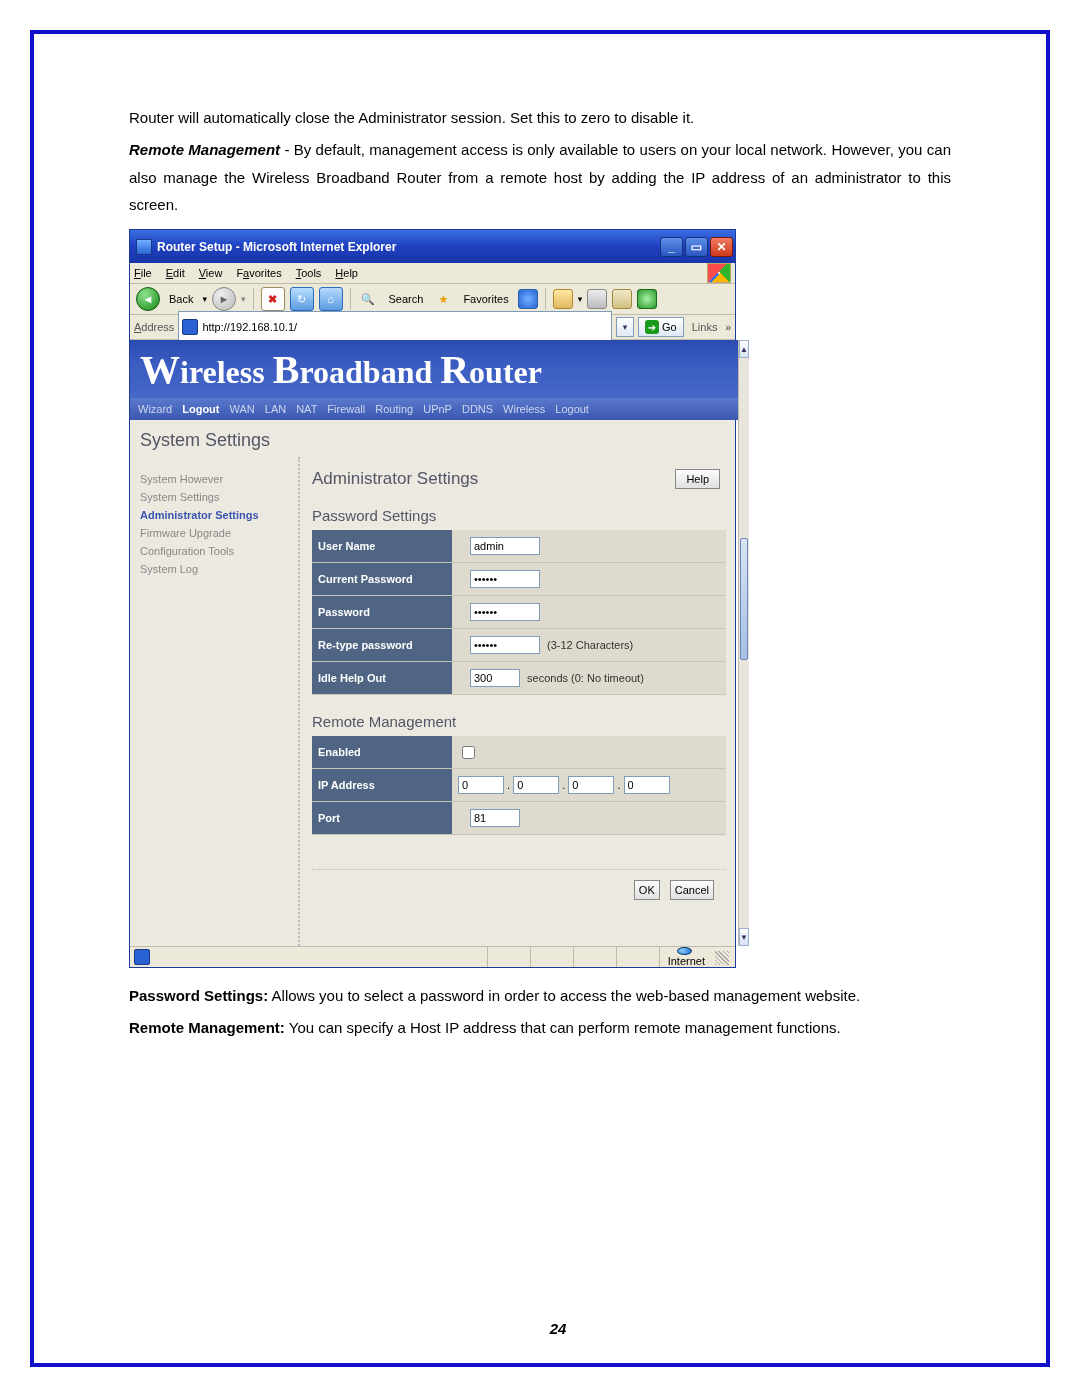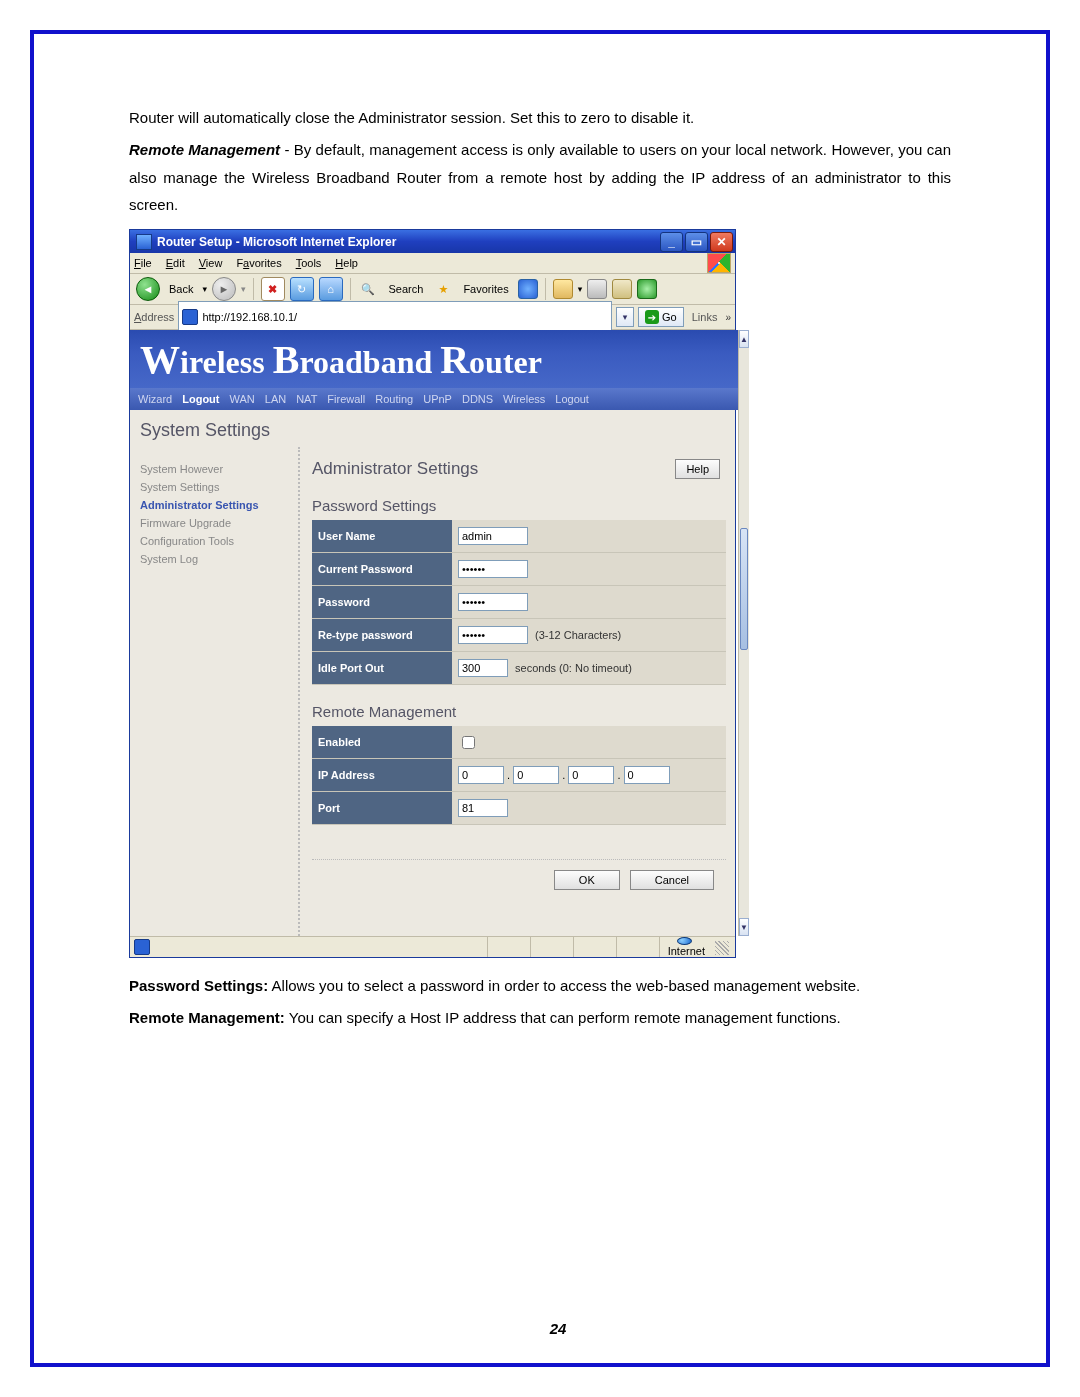--- a/index.html
+++ b/index.html
@@ -53,7 +53,7 @@
   .titlebar {
     display: flex;
     align-items: center;
-    height: 23px;
+    height: 33px;
     background: linear-gradient(#3a6fe2,#1f3fbf 50%,#1836a8);
     color: #fff;
     padding: 0 2px 0 6px;

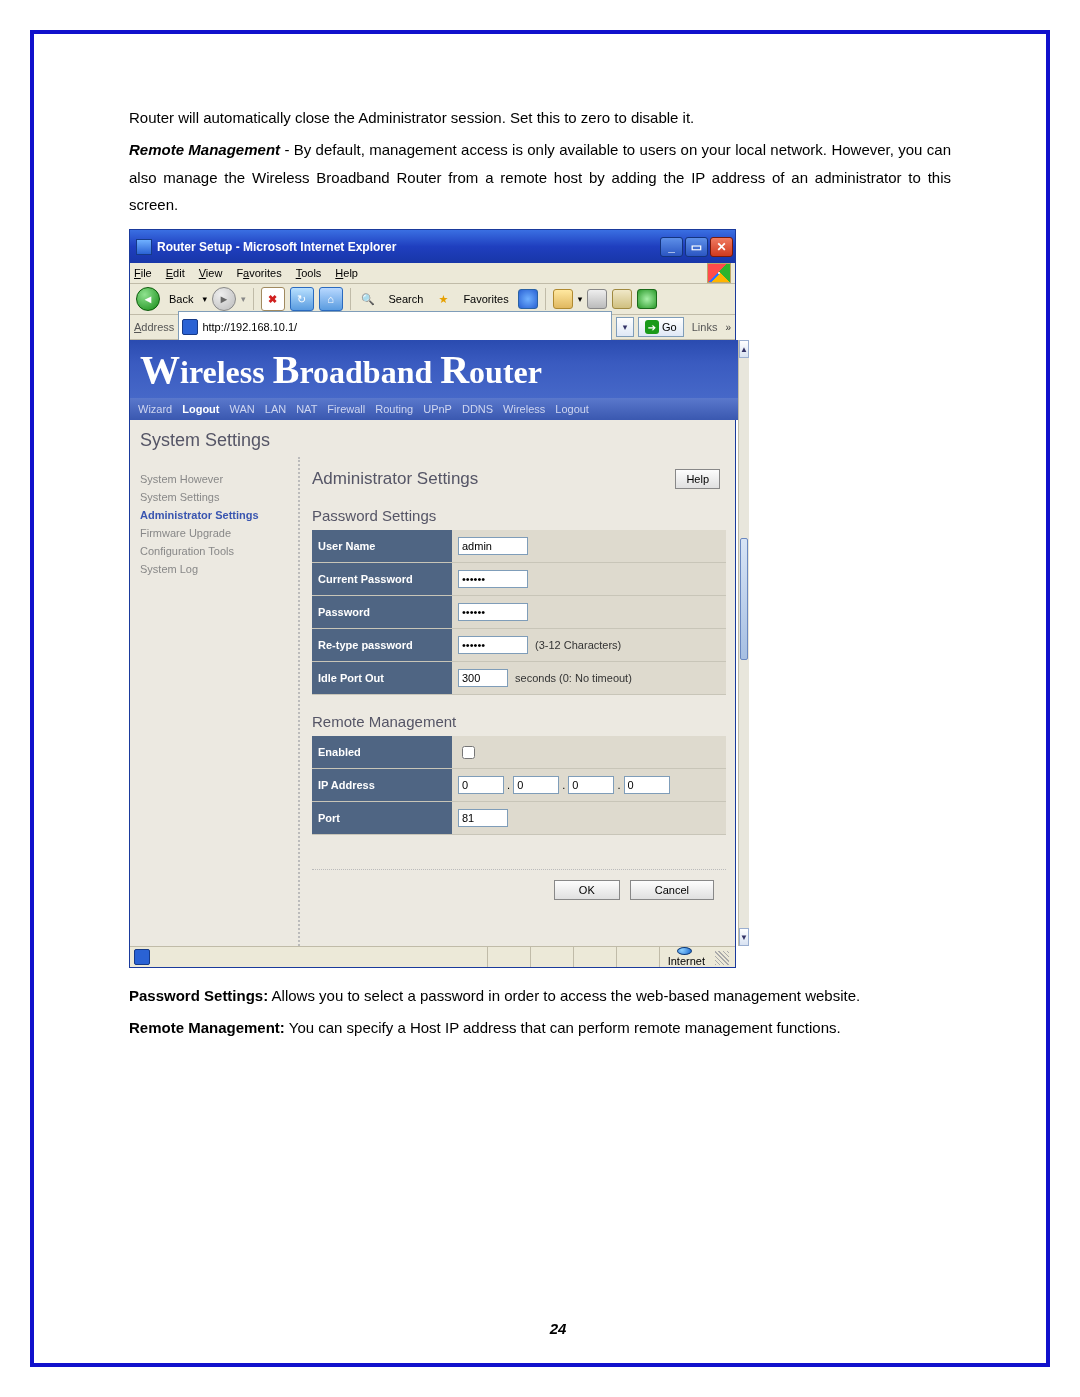--- a/index.html
+++ b/index.html
@@ -226,7 +226,7 @@
   }
   table.form td.val { background:#dedace; }
   .ip-input { width:38px; height:16px; border:1px solid #7f9db9; background:#fff; text-align:left; padding:0 3px; font-size:11px;}
-  .txt { width:62px; height:16px; border:1px solid #7f9db9; background:#fff; padding:0 3px; font-size:11px;}
+  .txt { width:62px; height:16px; border:1px solid #7f9db9; background:#fff; padding:0 3px; font-size:11px;margin-left:12px;}
   .txt-short { width:42px; }
   input[type=checkbox]{ width:13px;height:13px;}
   .hint { color:#333; font-size:11px; margin-left:4px;}

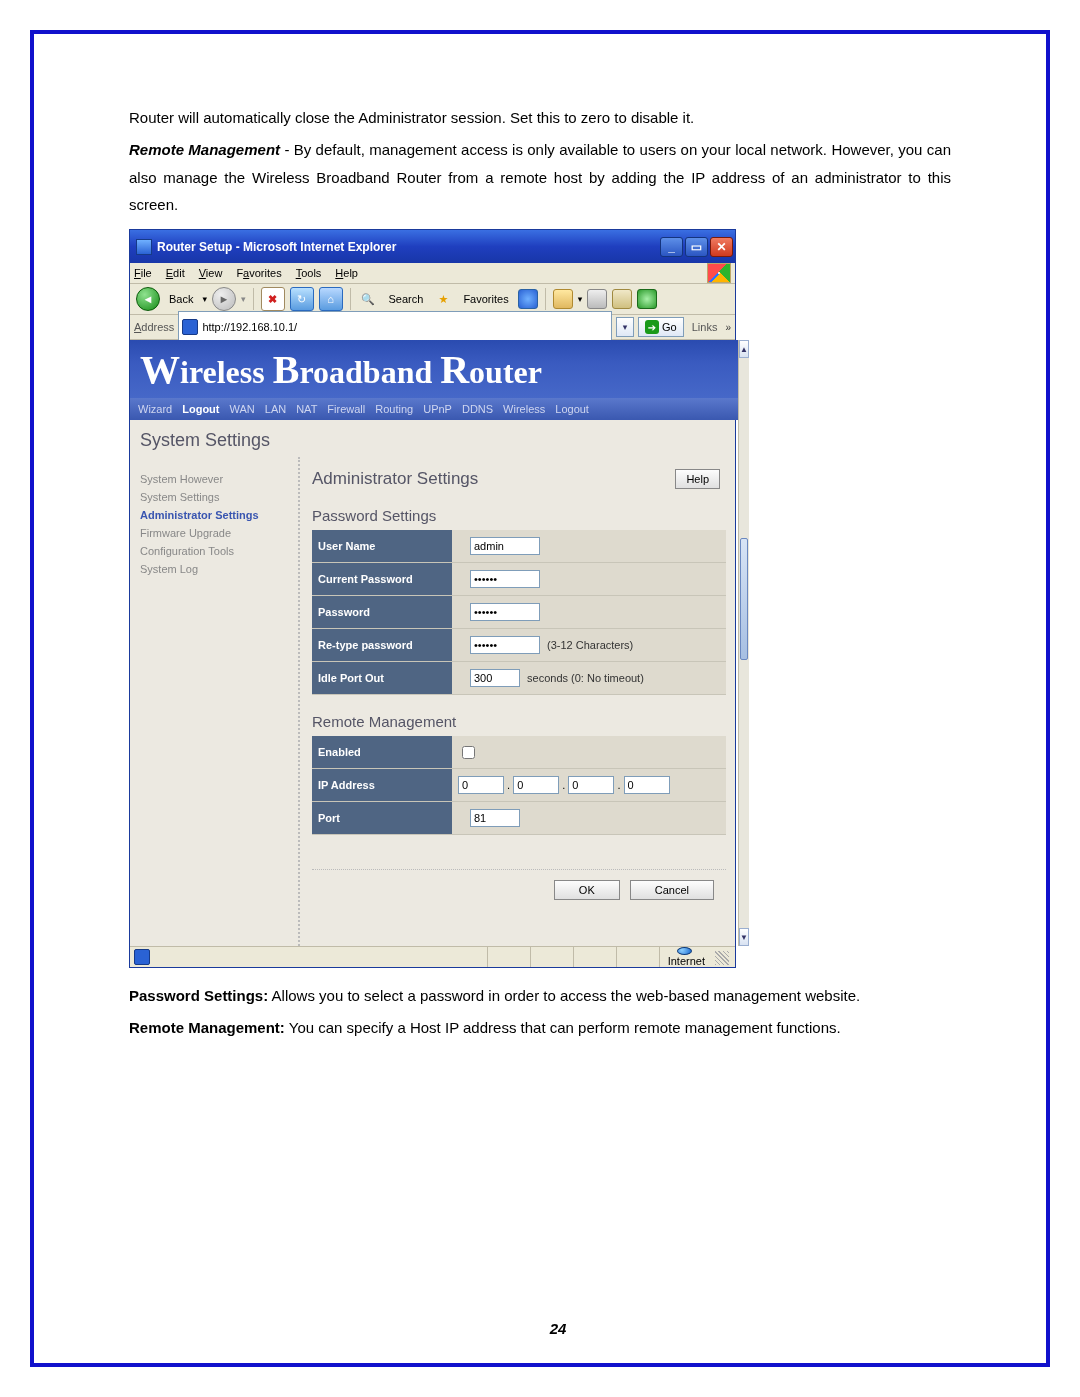--- a/index.html
+++ b/index.html
@@ -389,7 +389,7 @@
                   </td>
                 </tr>
                 <tr>
-                  <td class="label">Idle Port Out</td>
+                  <td class="label">Idle Help Out</td>
                   <td class="val">
                     <input class="txt txt-short" value="300" style="">
                     <span class="hint">seconds (0: No timeout)</span>

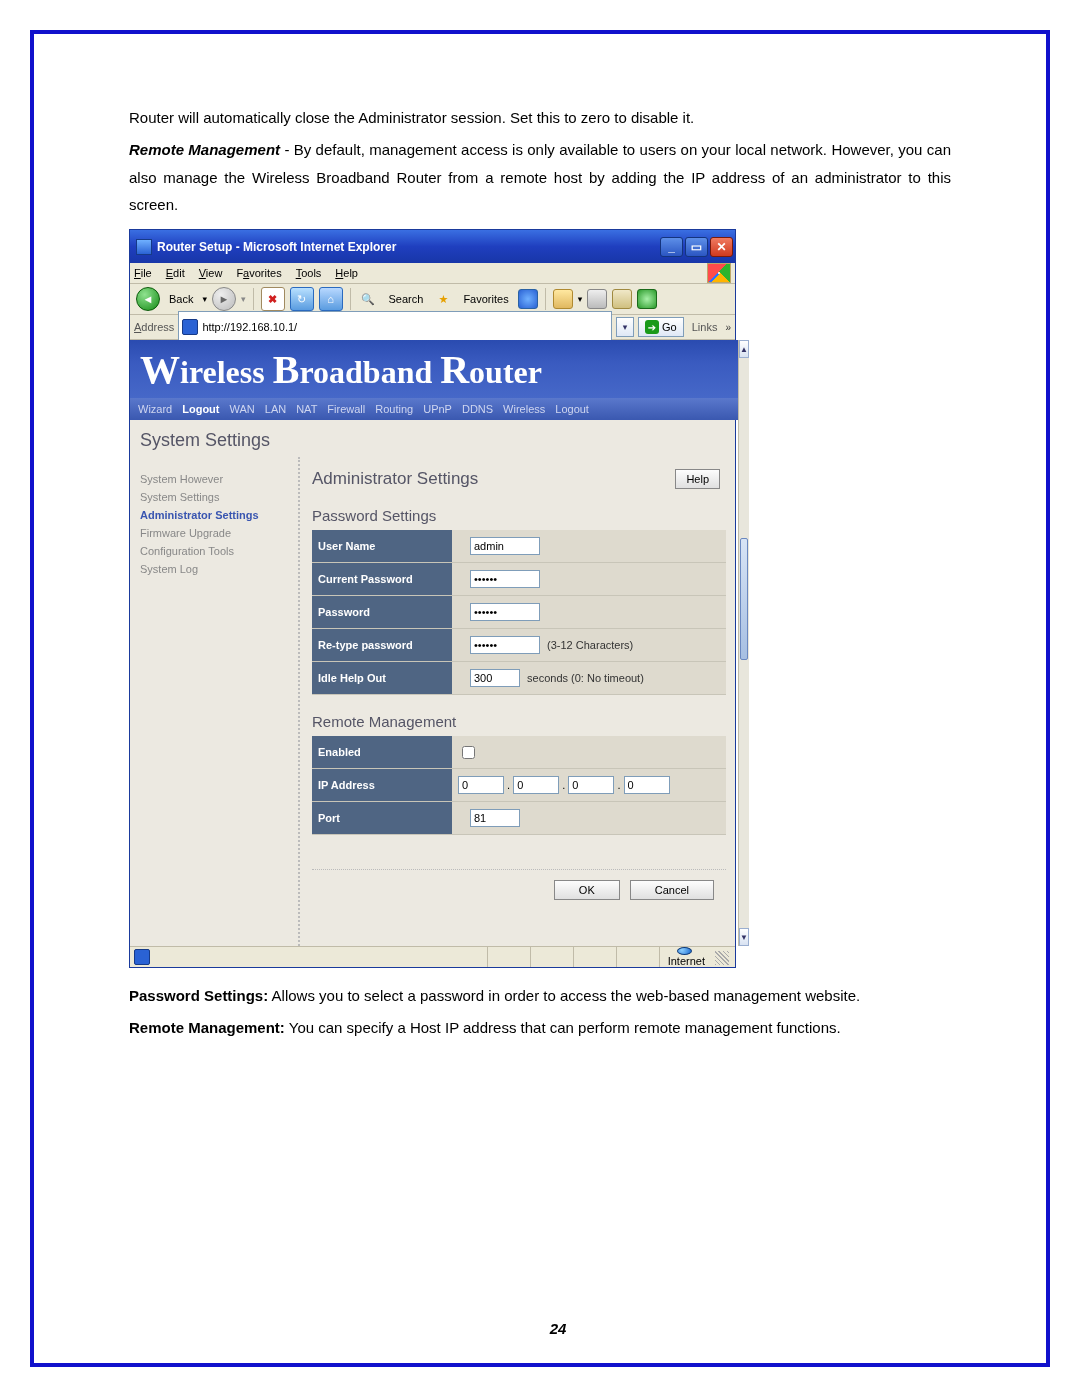--- a/index.html
+++ b/index.html
@@ -239,7 +239,7 @@
   }
   .btn {
     background:linear-gradient(#fdfdfd,#e0e0e0);
-    border:1px solid #888; height:20px; padding:0 24px; font-size:11px;
+    border:1px solid #888; height:20px; padding:0 4px; font-size:11px;
   }
 
   .statusbar {

